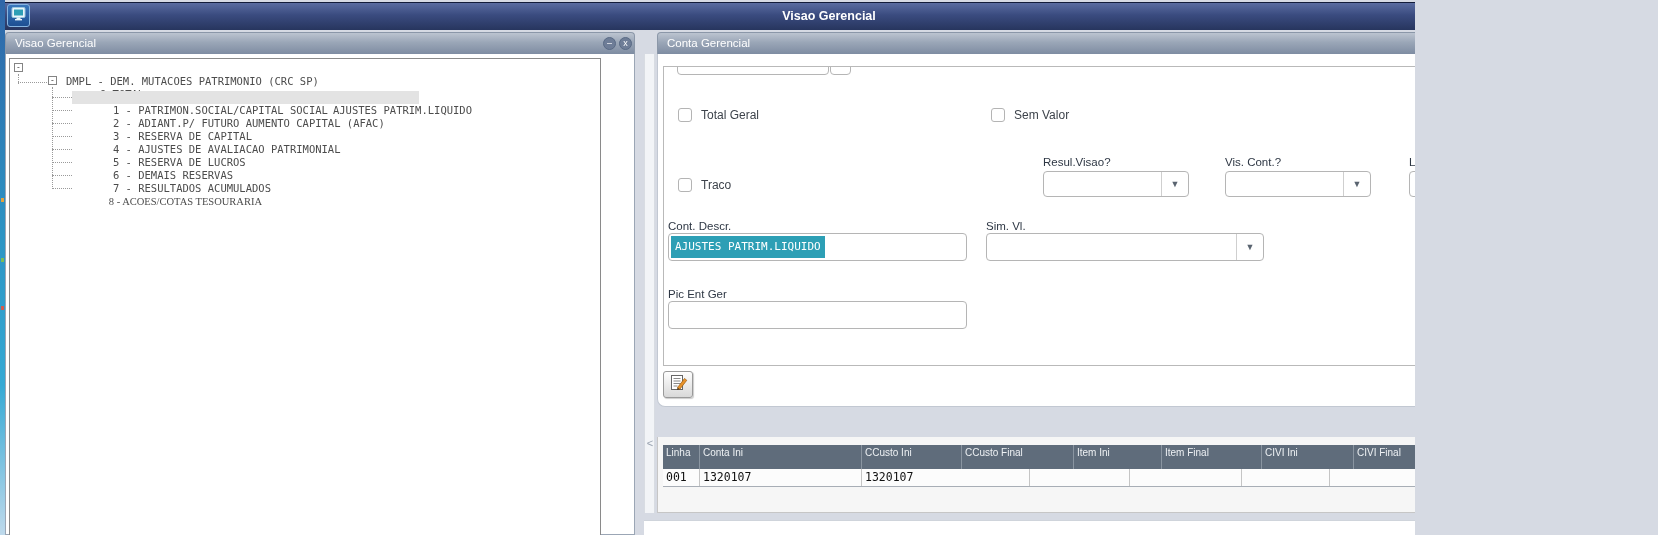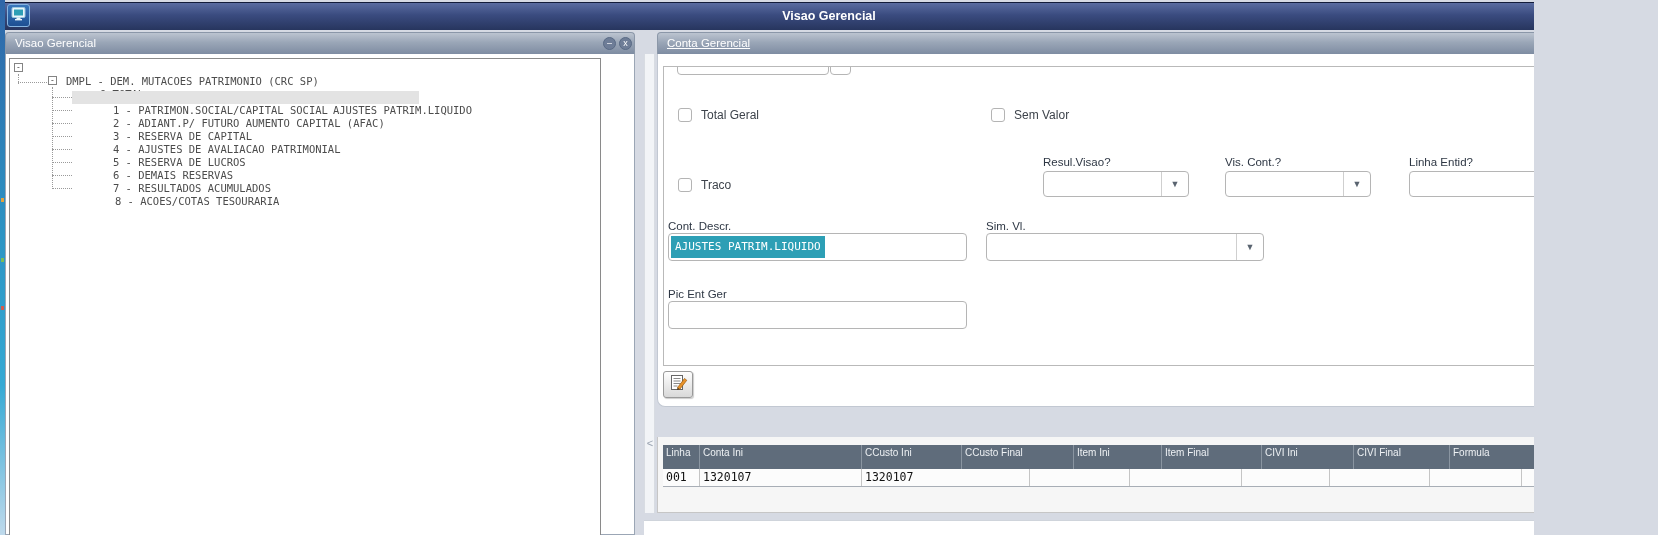--- a/index.html
+++ b/index.html
@@ -3,7 +3,7 @@
 <meta charset="utf-8">
 <style>
   html,body{margin:0;padding:0;background:#d6dae3;}
-  #screen{position:relative;width:1534px;height:535px;background:#d6dae3;overflow:hidden;
+  #screen{position:relative;width:1415px;height:535px;background:#d6dae3;overflow:hidden;
           font-family:"Liberation Sans",sans-serif;-webkit-font-smoothing:antialiased;}
 
   

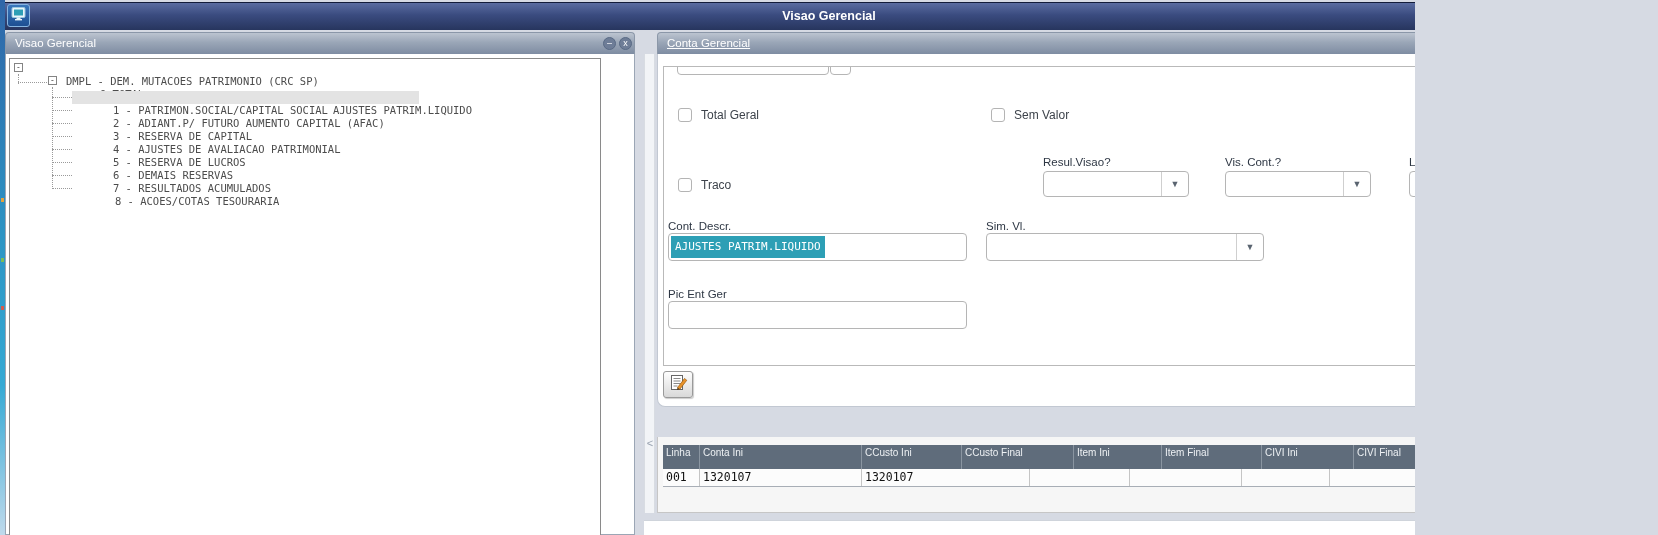--- a/index.html
+++ b/index.html
@@ -182,7 +182,7 @@
     </div>
   </div>
 
-  <div class="panel-header" style="left:657px;top:32px;width:999px;border-radius:4px 0 0 0;text-decoration:underline;">
+  <div class="panel-header" style="left:657px;top:32px;width:999px;border-radius:4px 0 0 0;">
     <span>Conta Gerencial</span>
   </div>
   <div class="rpanel-body"></div>

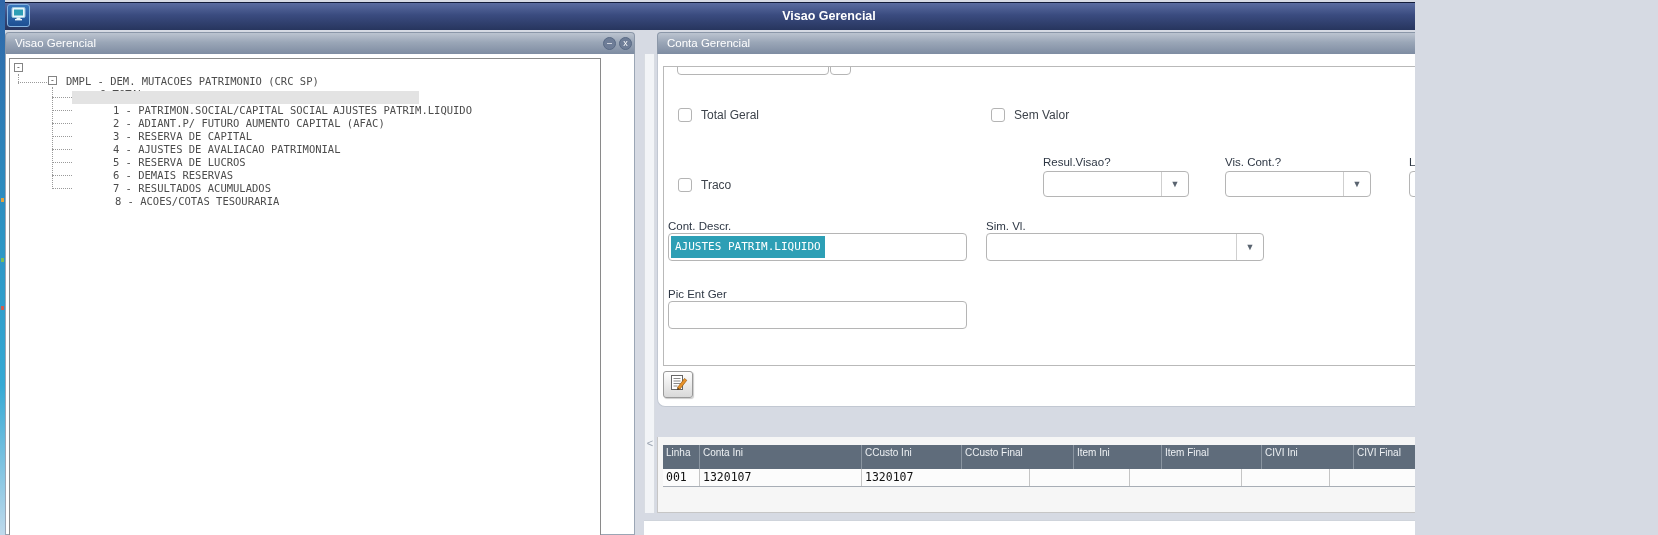--- a/index.html
+++ b/index.html
@@ -177,7 +177,7 @@
     <div class="trow" style="left:65px;top:110px;">
       <span>7 - RESULTADOS ACUMULADOS</span>
     </div>
-    <div class="trow" style="left:67px;top:123px;">
+    <div class="trow" style="left:83px;top:123px;font-family:Liberation Serif, serif;">
       <span>8 - ACOES/COTAS TESOURARIA</span>
     </div>
   </div>

